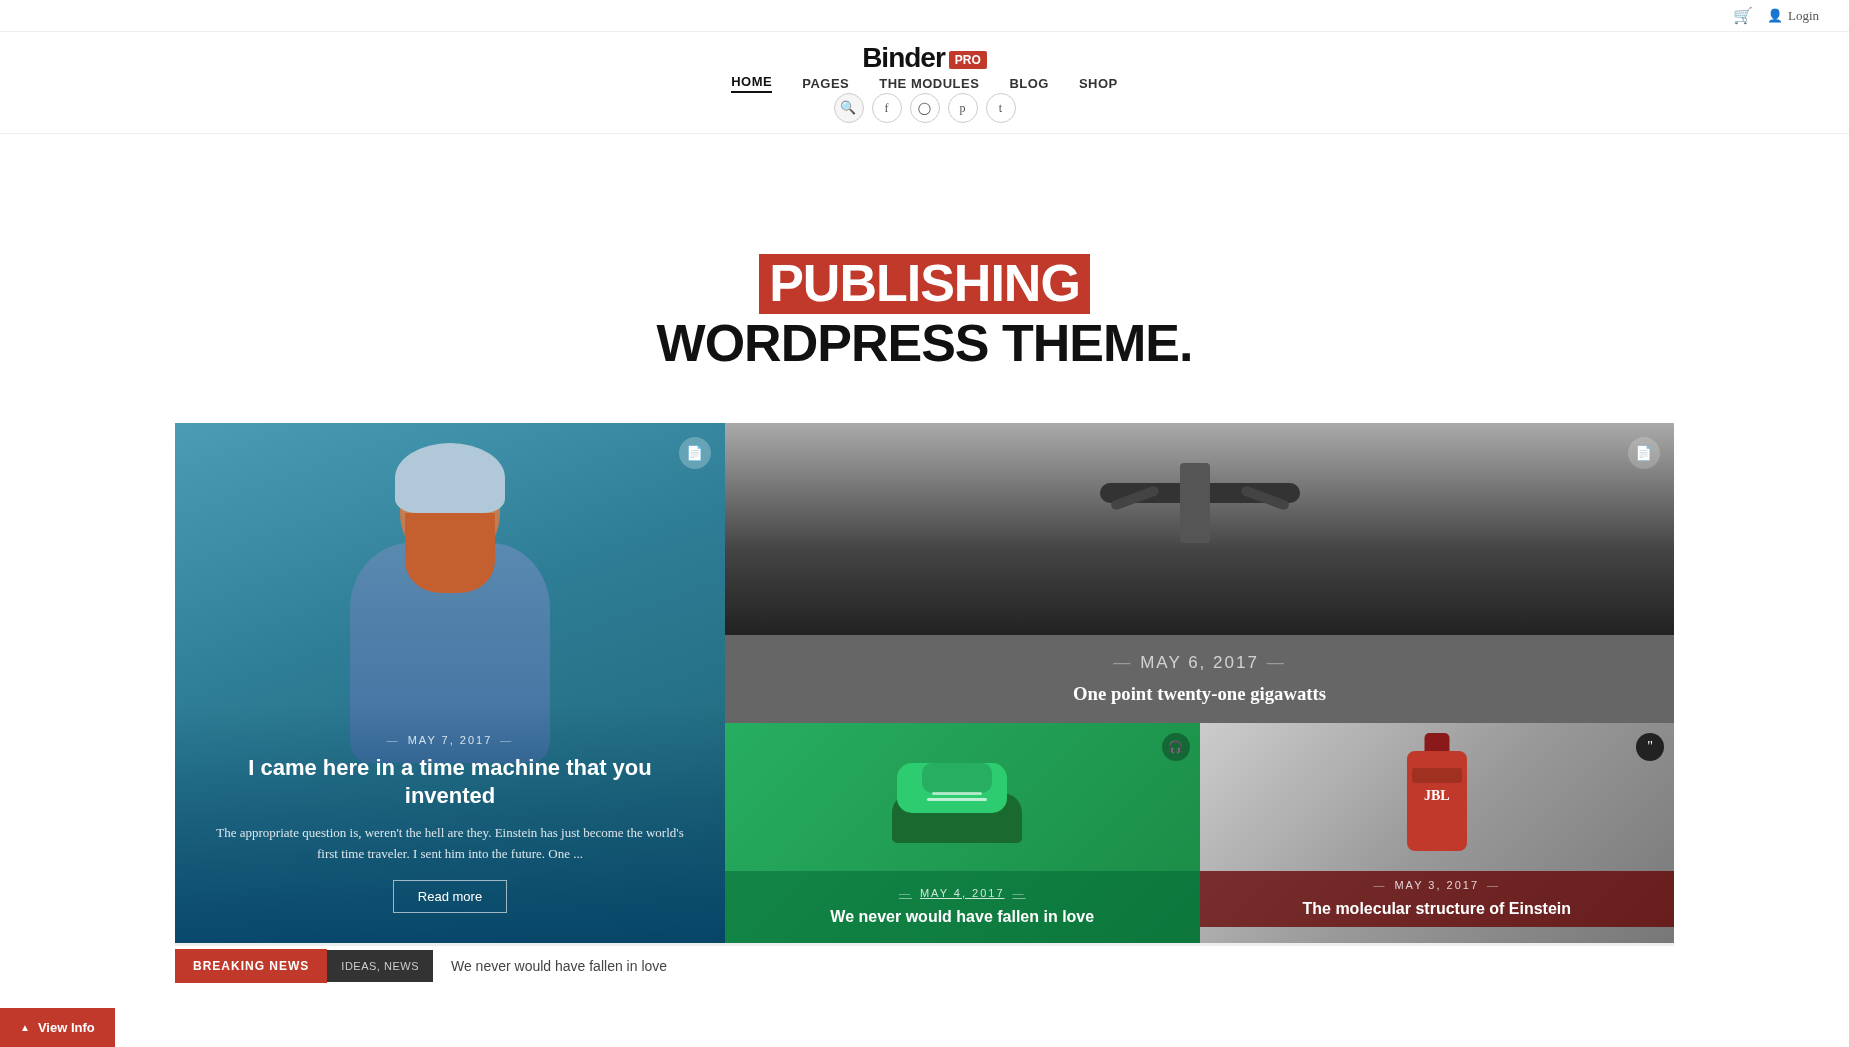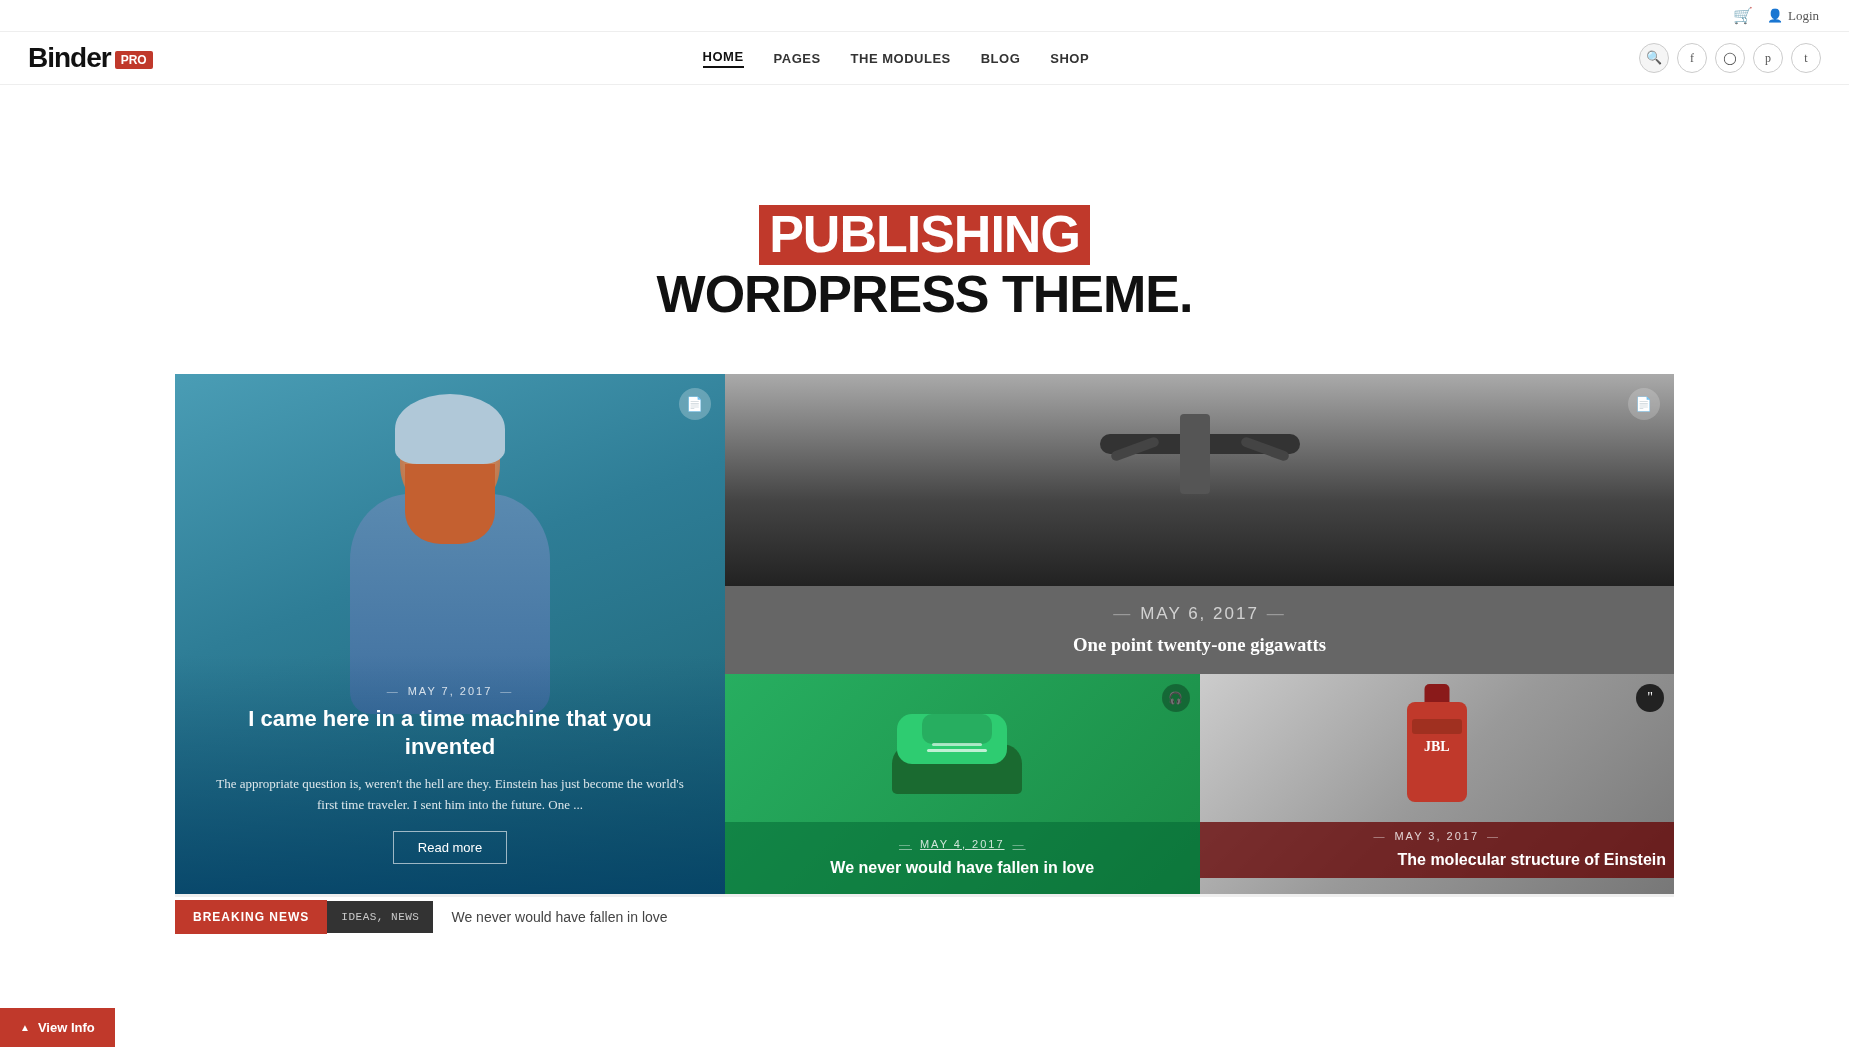--- a/index.html
+++ b/index.html
@@ -24,8 +24,9 @@
       display: flex;
       align-items: center;
       justify-content: space-between;
-      padding: 10px 28px;
+      padding: 10px 18px;
       border-bottom: 1px solid #eee;
+      flex-direction: column;
     }
     .logo {
       font-size: 28px;

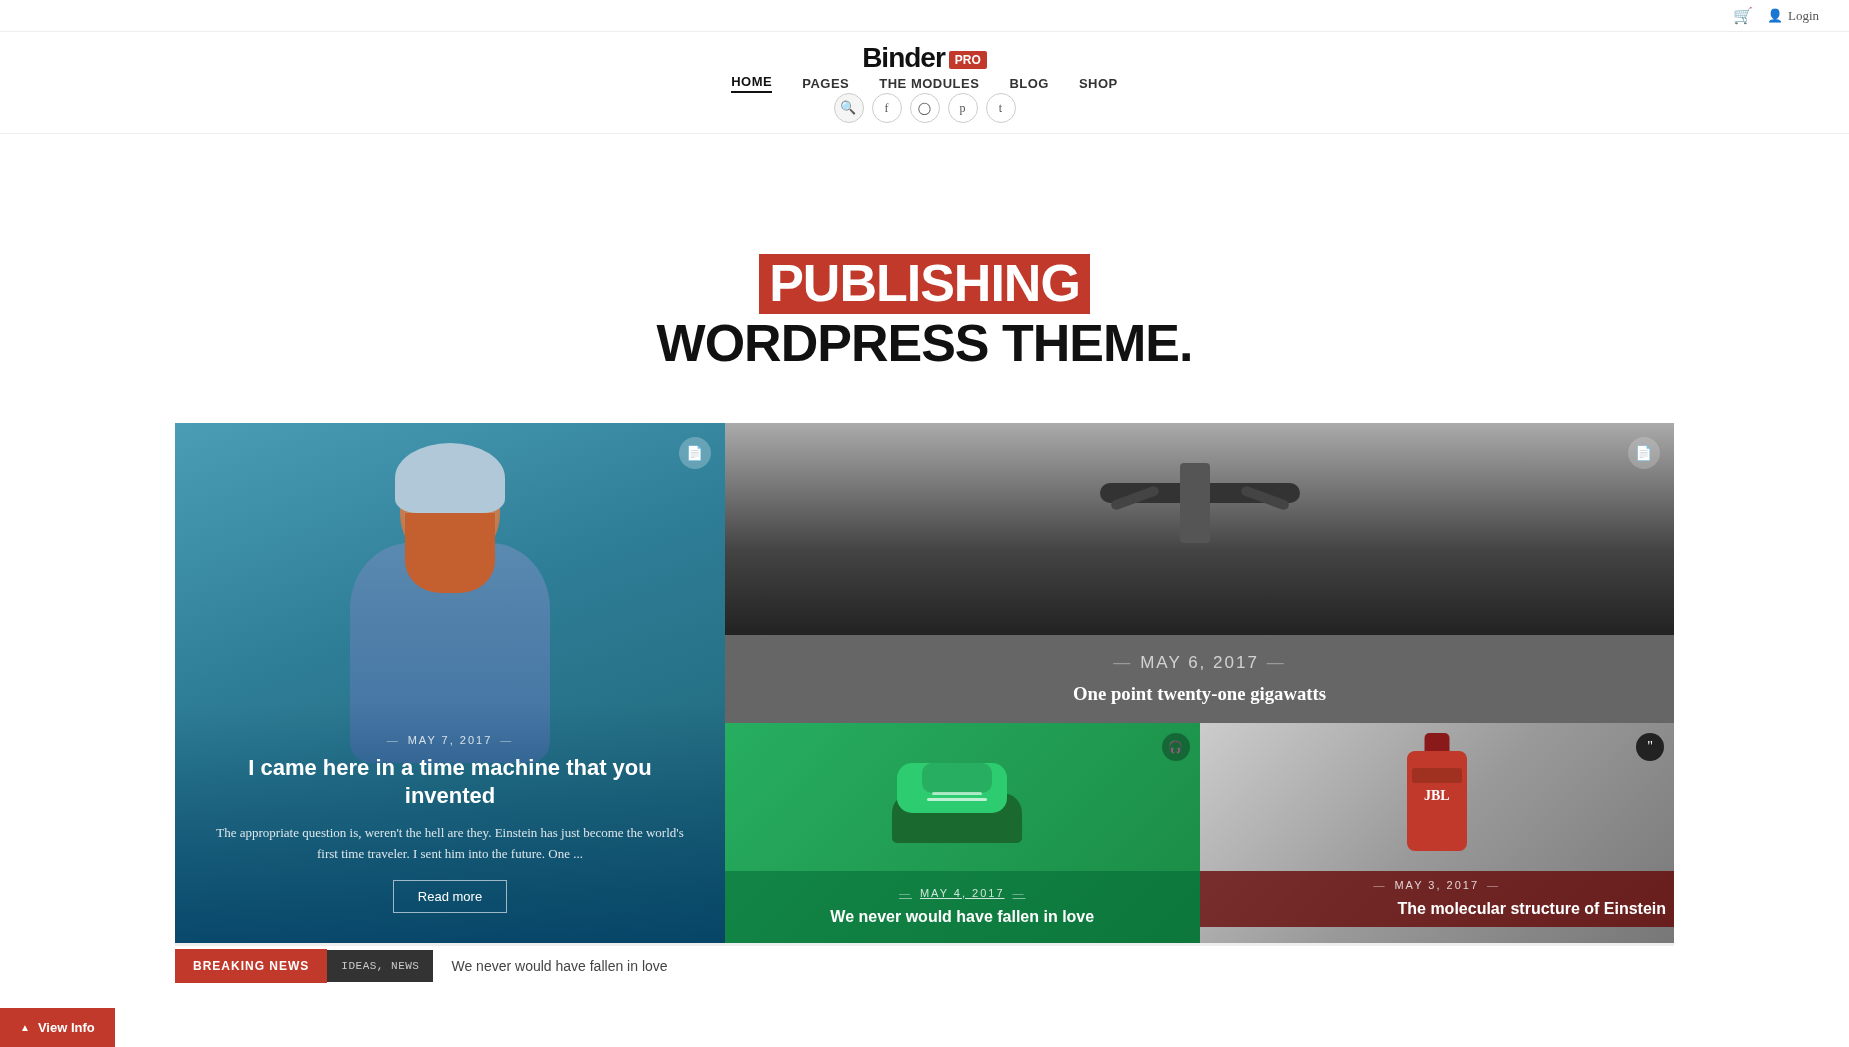--- a/index.html
+++ b/index.html
@@ -243,7 +243,6 @@
       font-weight: 700;
       font-family: sans-serif;
       line-height: 1.3;
-      text-align: right;
     }
 
     

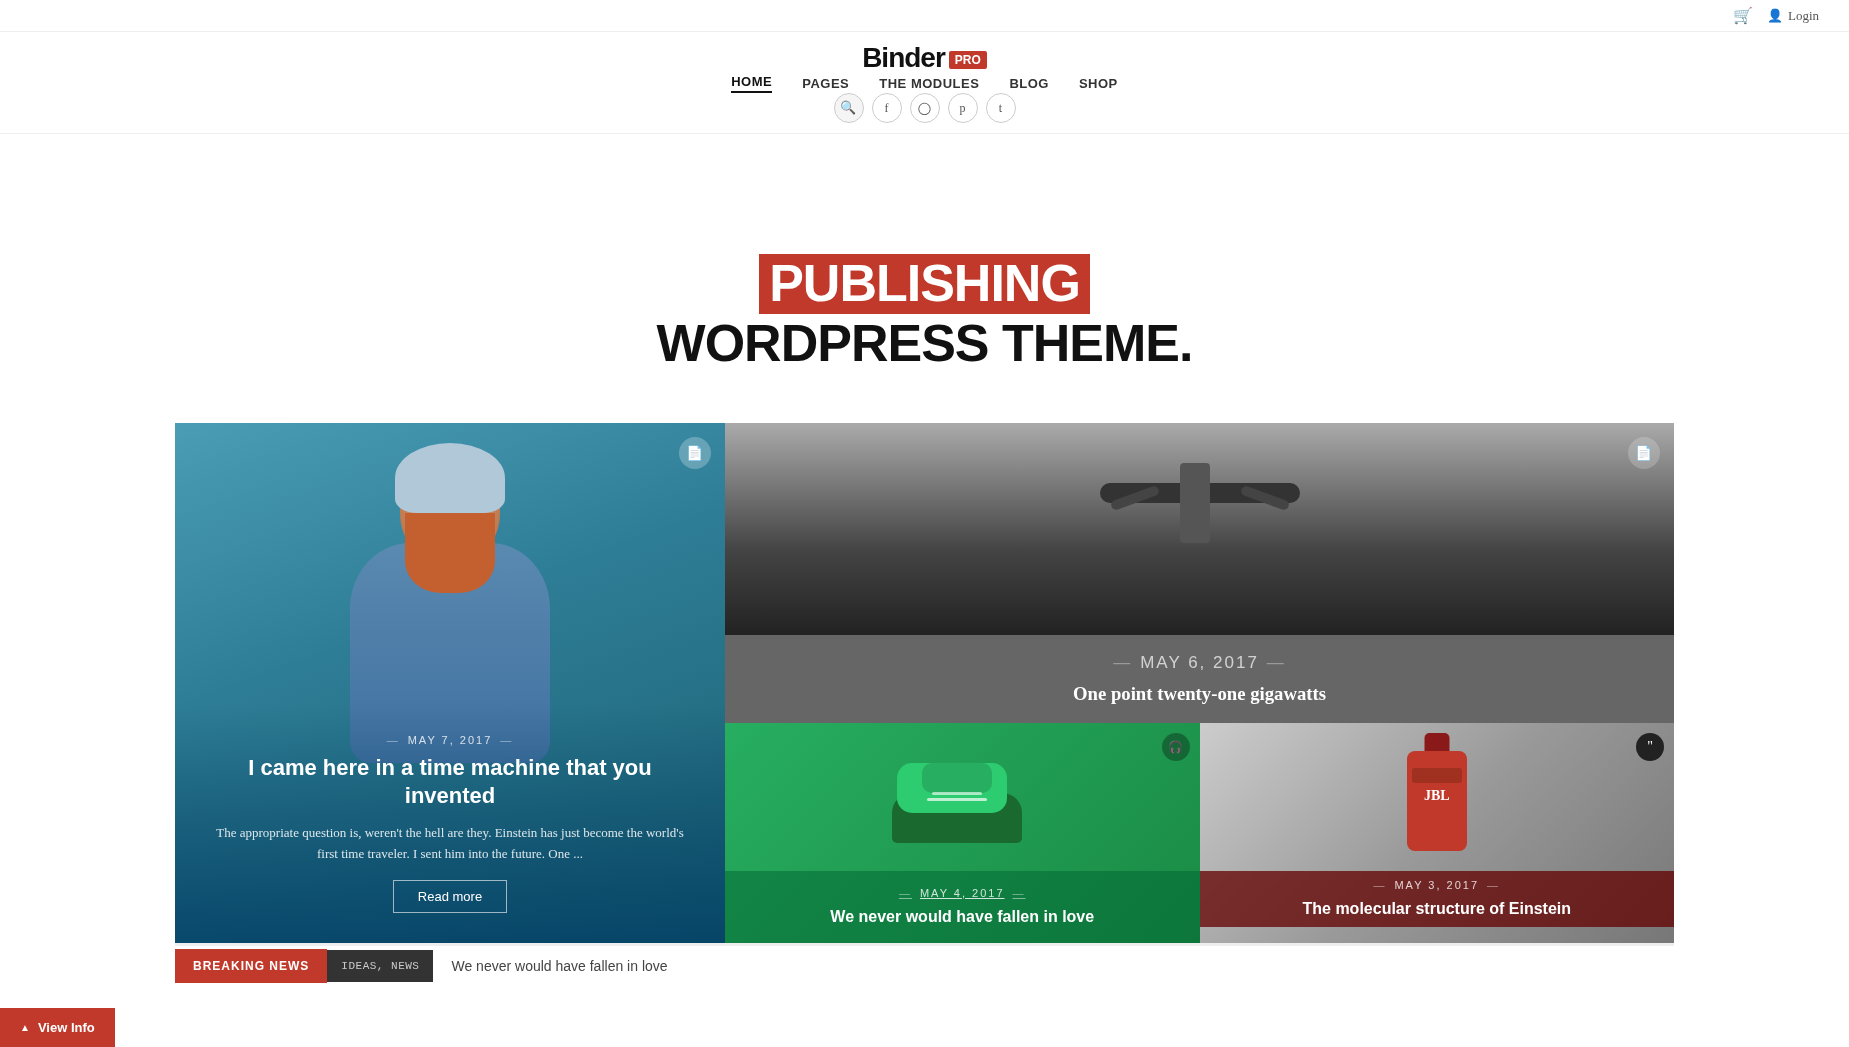--- a/index.html
+++ b/index.html
@@ -270,7 +270,7 @@
       background: #333;
       color: #ccc;
       font-size: 11px;
-      font-family: Liberation Mono, monospace;
+      font-family: Liberation Sans, sans-serif;
       padding: 10px 14px;
       letter-spacing: 0.5px;
       white-space: nowrap;

